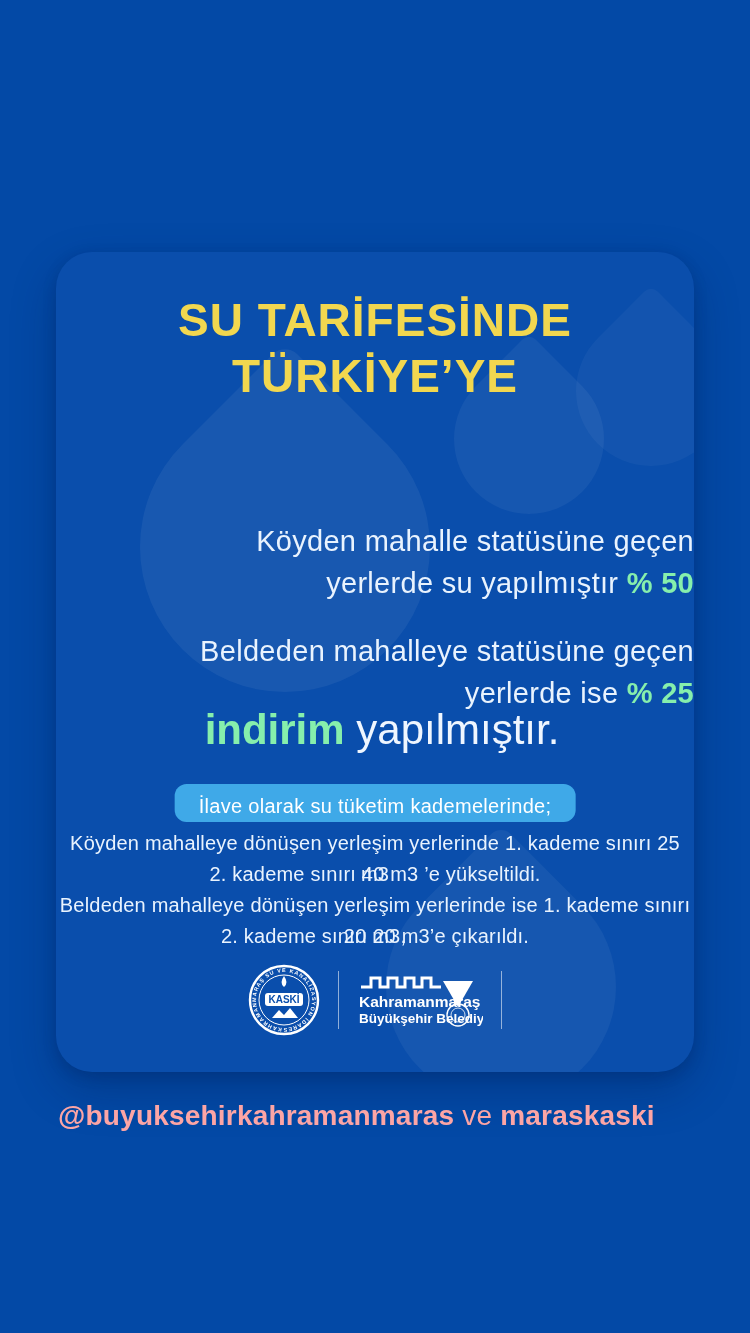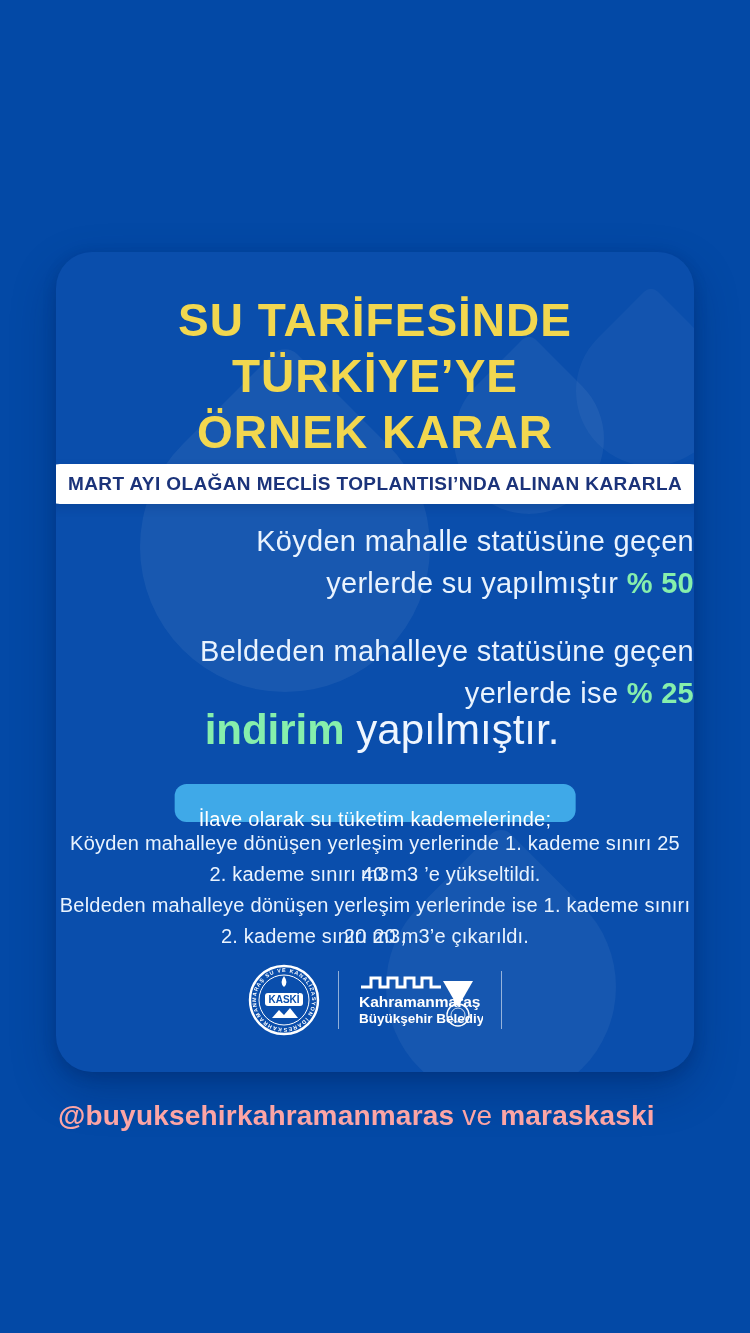--- a/index.html
+++ b/index.html
@@ -106,7 +106,6 @@
     <div class="layer title">
       <div>SU TARİFESİNDE</div>
       <div>TÜRKİYE’YE</div>
-      <div>ÖRNEK KARAR</div>
     </div>
 
     <div class="pill-white">MART AYI OLAĞAN MECLİS TOPLANTISI’NDA ALINAN KARARLA</div>

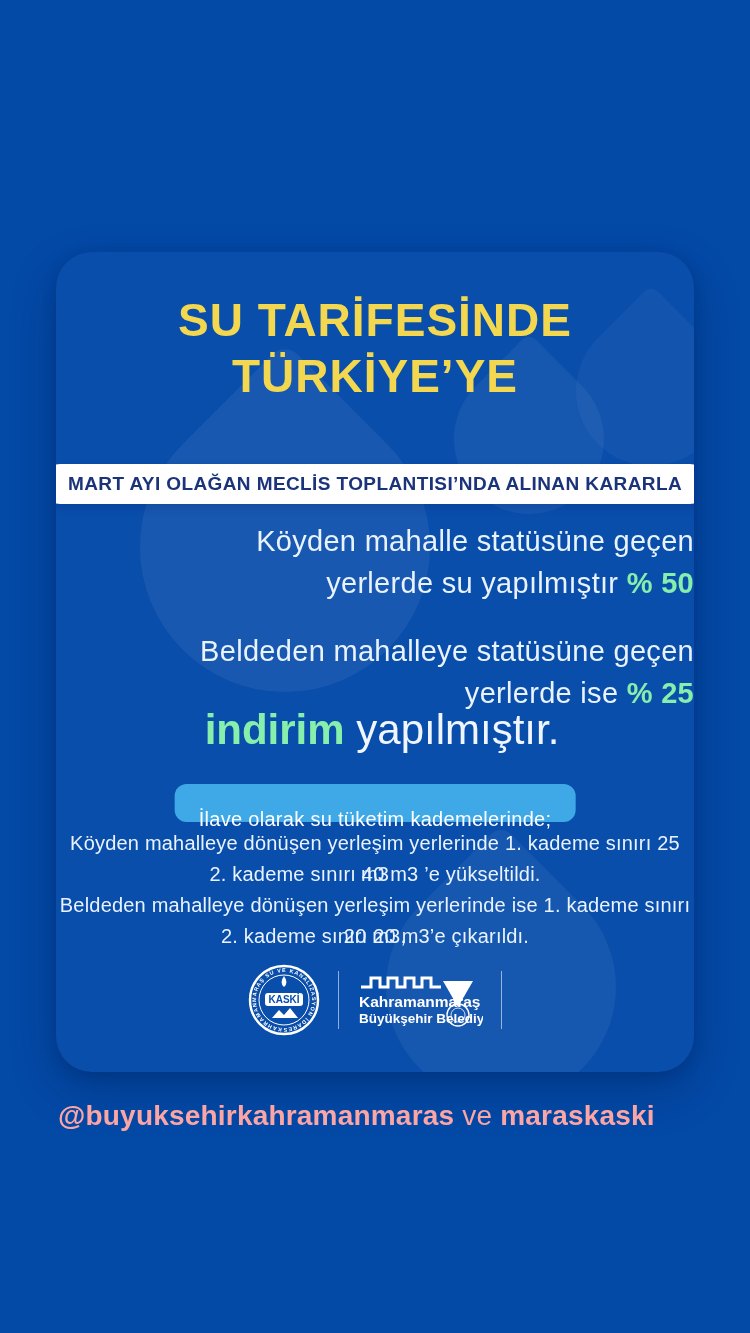--- a/index.html
+++ b/index.html
@@ -108,7 +108,6 @@
       <div>TÜRKİYE’YE</div>
     </div>
 
-    <div class="pill-white">MART AYI OLAĞAN MECLİS TOPLANTISI’NDA ALINAN KARARLA</div>
 
     <div class="layer statement st1">
       <span>Köyden mahalle statüsüne geçen</span><br>

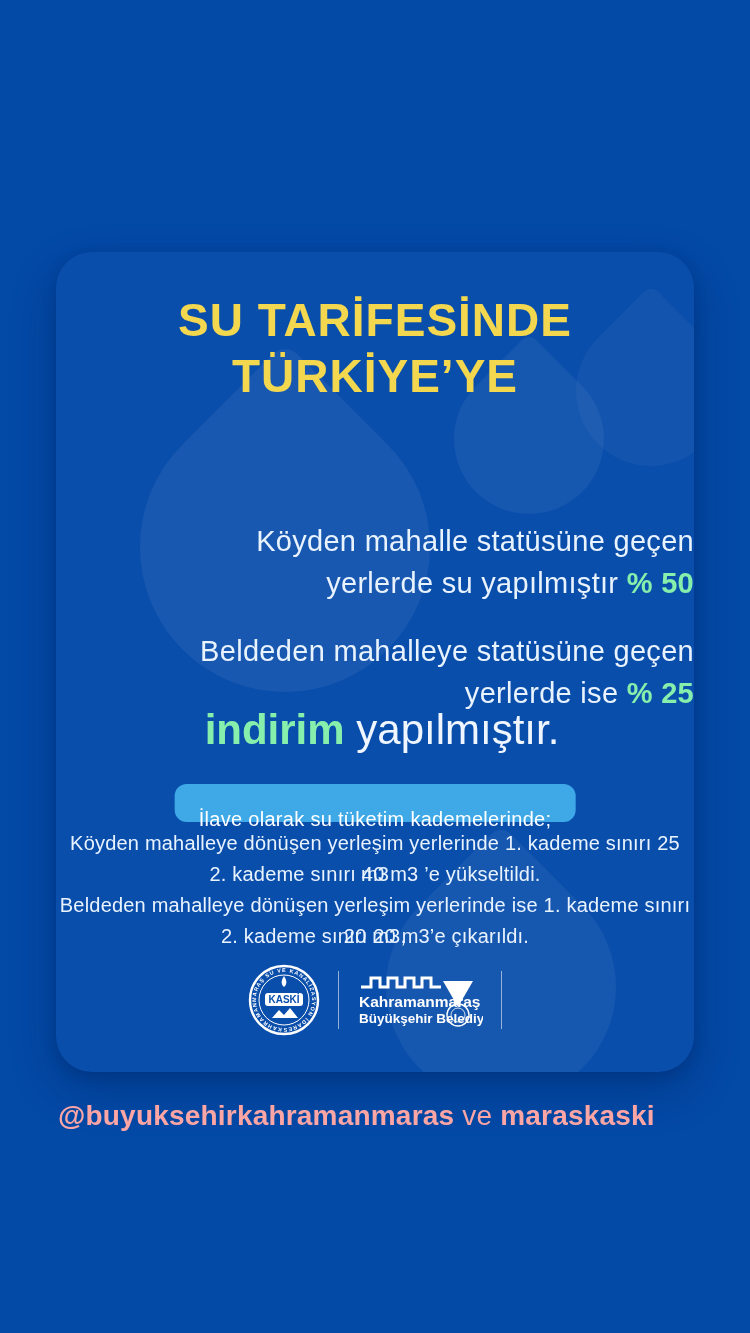--- a/index.html
+++ b/index.html
@@ -65,7 +65,7 @@
   .pill-info {
     position:absolute; left:50%; top:532px; transform:translateX(-50%);
     background:#3FA9E8; color:#FFFFFF;
-    height:38px; line-height:38px; padding:16px 24px;
+    height:38px; line-height:38px; padding:3px 24px;
     border-radius:12px; white-space:nowrap;
     font-size:20px; font-weight:500; letter-spacing:.3px;text-align:center;
   }

